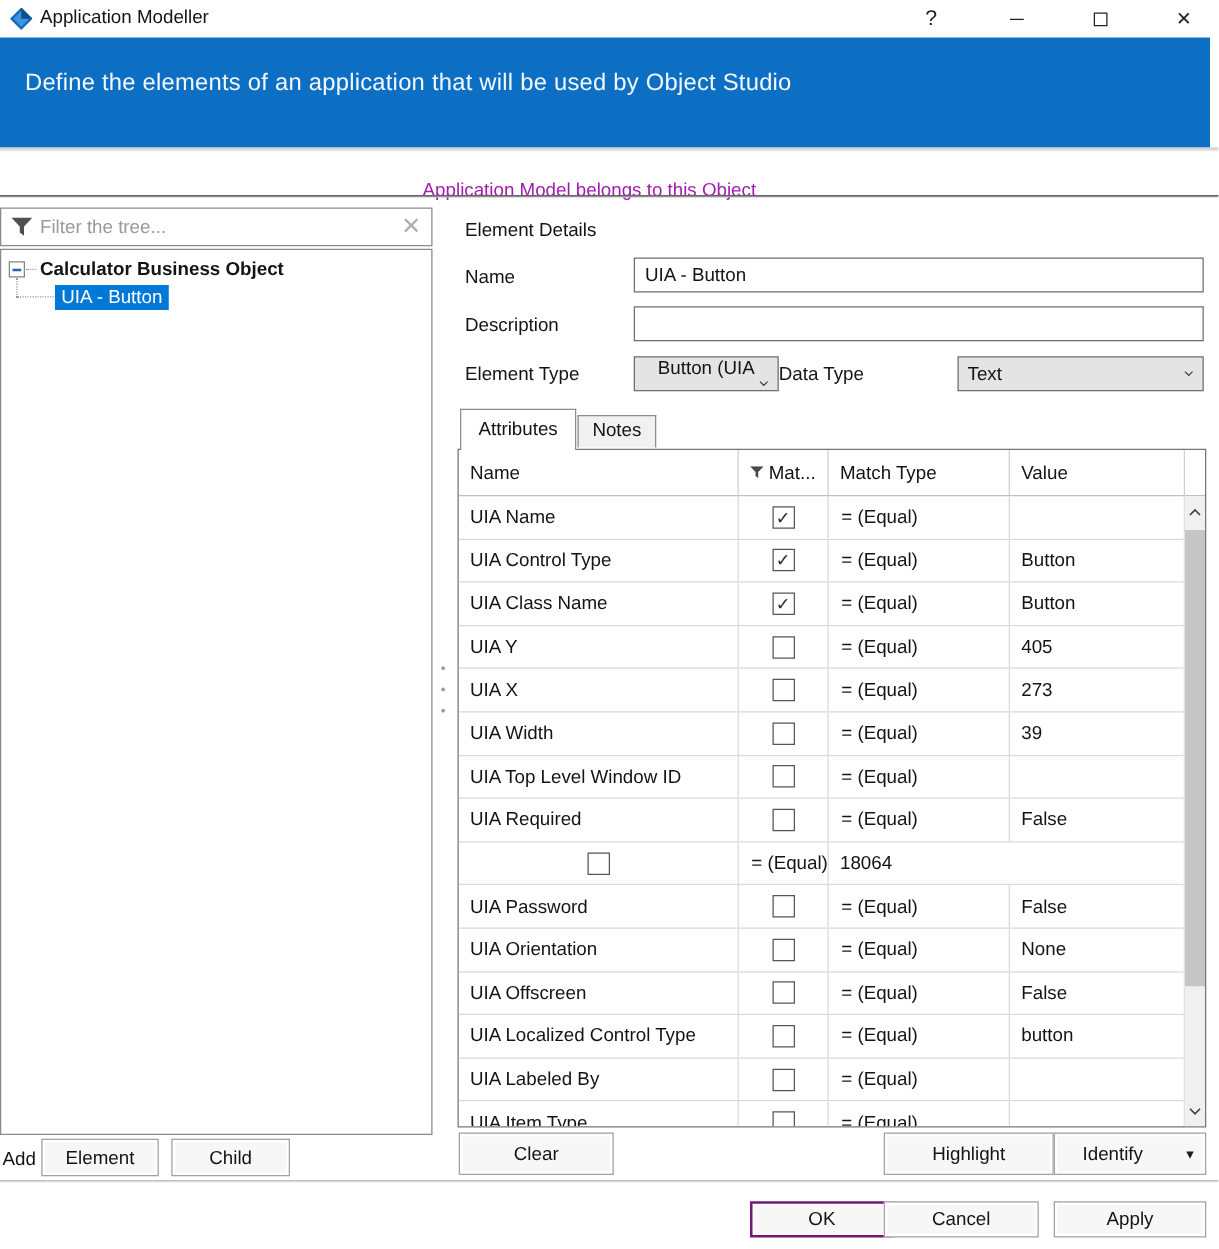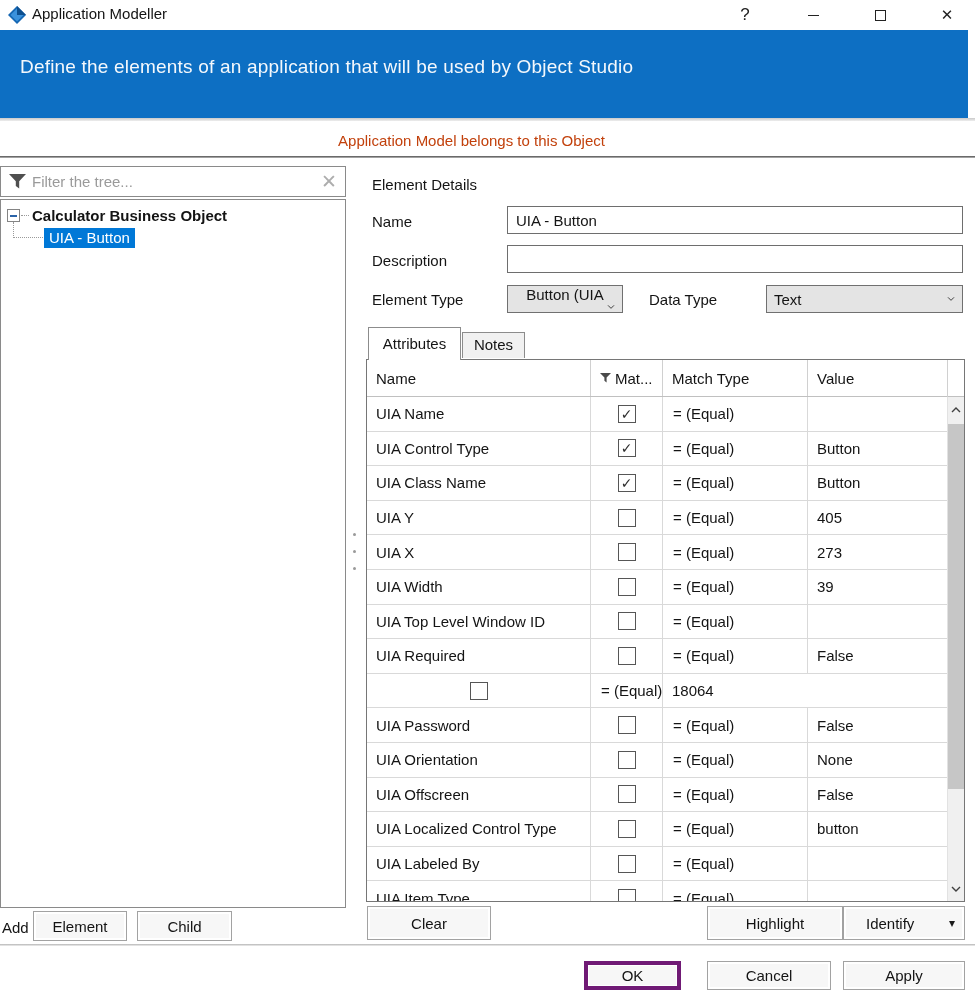--- a/index.html
+++ b/index.html
@@ -22,7 +22,7 @@
   .banner-shadow { position:absolute; left:0; top:118px; width:975px; height:3px; background:linear-gradient(#c9c9c9,#eeeeee); }
 
   
-  .subheader { position:absolute; left:0; top:132px; width:943px; text-align:center; font-size:15px; color:#c2410c; }
+  .subheader { position:absolute; left:0; top:144px; width:943px; text-align:center; font-size:15px; color:#a21caf; }
   .subheader-rule { position:absolute; left:0; top:156px; width:975px; height:2px; background:linear-gradient(#4f4f4f,#bdbdbd); }
 
   

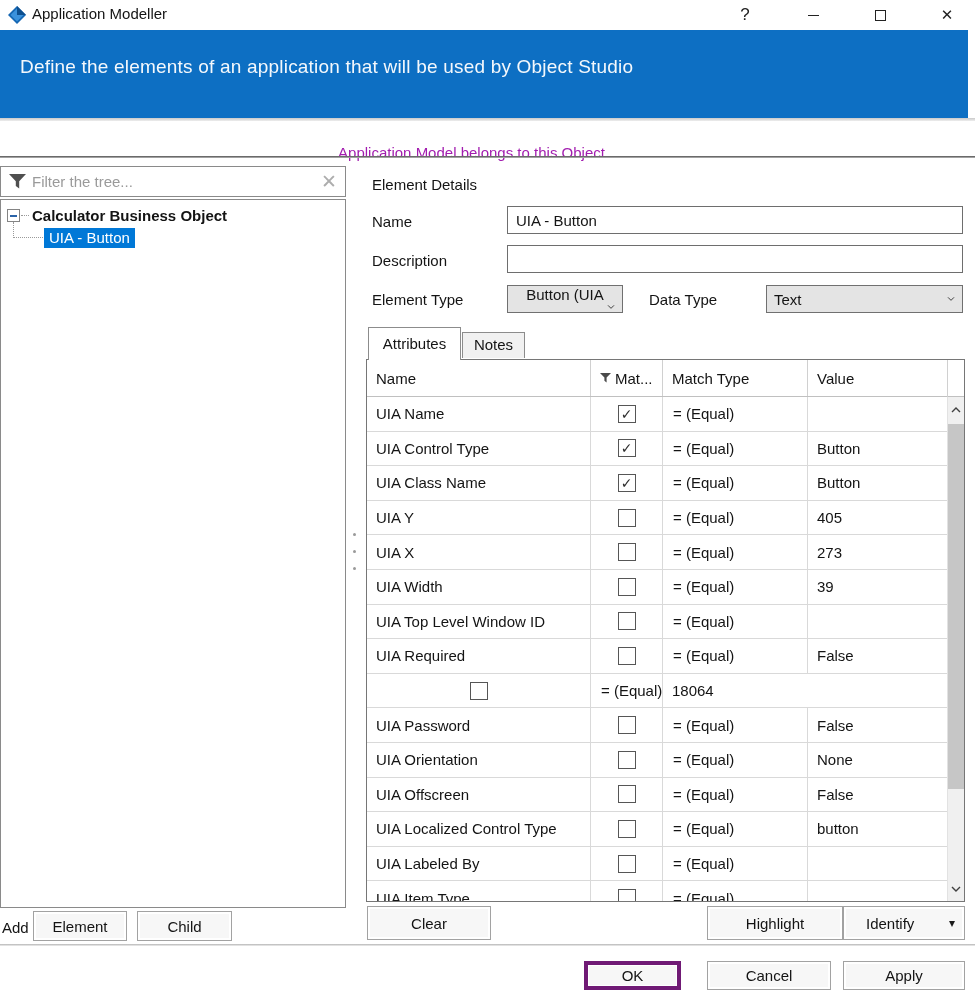--- a/index.html
+++ b/index.html
@@ -55,7 +55,7 @@
   .lbl-name { left:372px; top:213px; }
   .lbl-desc { left:372px; top:252px; }
   .lbl-etype { left:372px; top:291px; }
-  .lbl-dtype { left:649px; top:291px; }
+  .lbl-dtype { left:623px; top:291px; }
   .text-input { position:absolute; border:1px solid #6e6e6e; background:#fff; font-size:15px; font-family:inherit; padding:0 8px; color:#141414; outline:none; }
   .inp-name { left:507px; top:206px; width:456px; height:28px; }
   .inp-desc { left:507px; top:245px; width:456px; height:28px; }

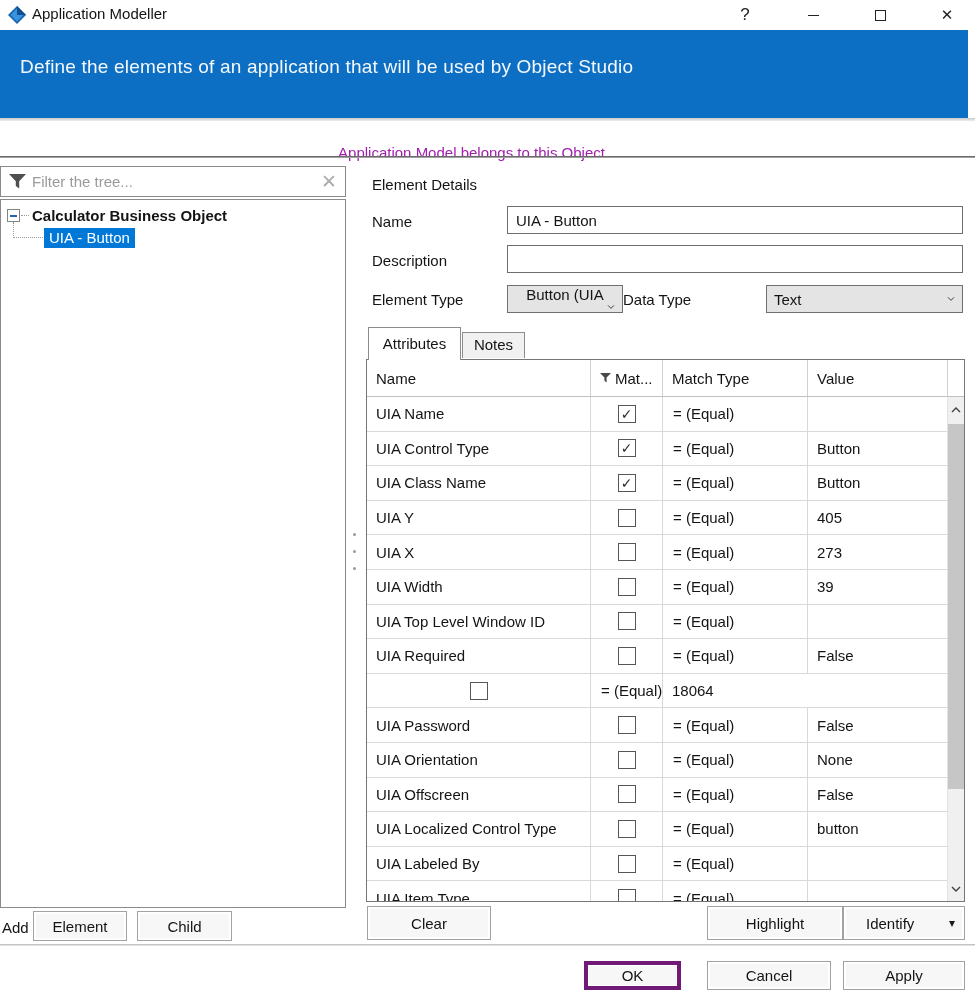--- a/index.html
+++ b/index.html
@@ -100,7 +100,7 @@
   .hsep { position:absolute; left:0; top:944px; width:975px; height:2px; background:linear-gradient(#b5b5b5,#f0f0f0); }
 
   
-  .btn-ok { left:584px; top:961px; width:97px; height:29px; border:4px solid #701a75; box-shadow:inset 0 0 0 1px #ffffff; }
+  .btn-ok { left:600px; top:961px; width:115px; height:29px; border:2px solid #701a75; box-shadow:inset 0 0 0 1px #ffffff; }
   .btn-cancel { left:707px; top:961px; width:124px; height:29px; }
   .btn-apply { left:843px; top:961px; width:122px; height:29px; }
 </style>

